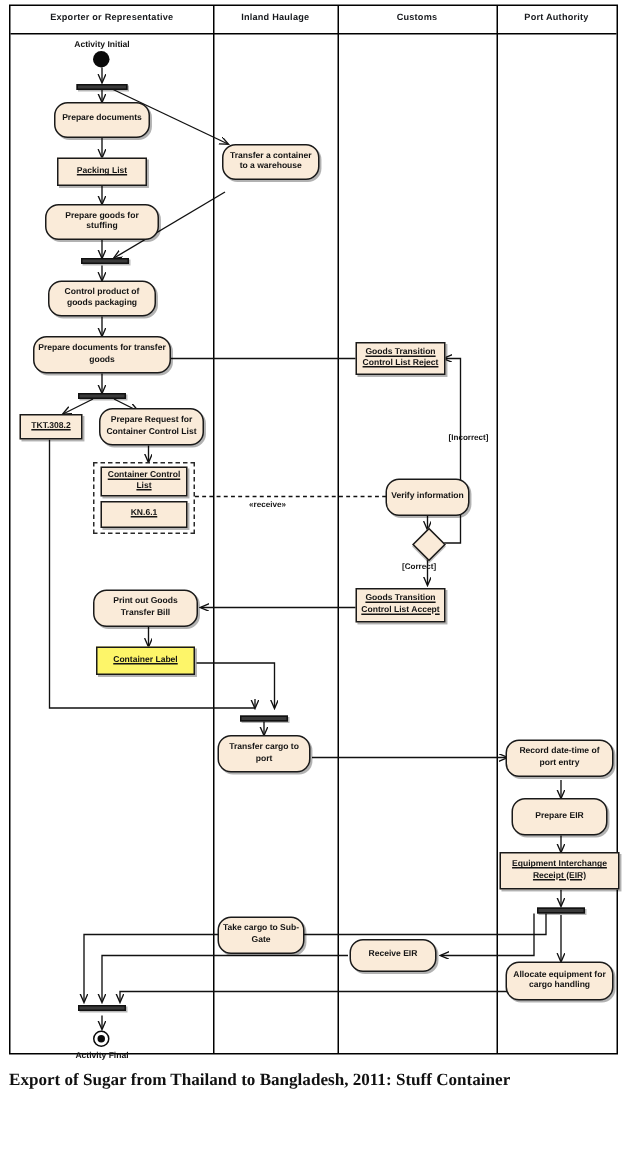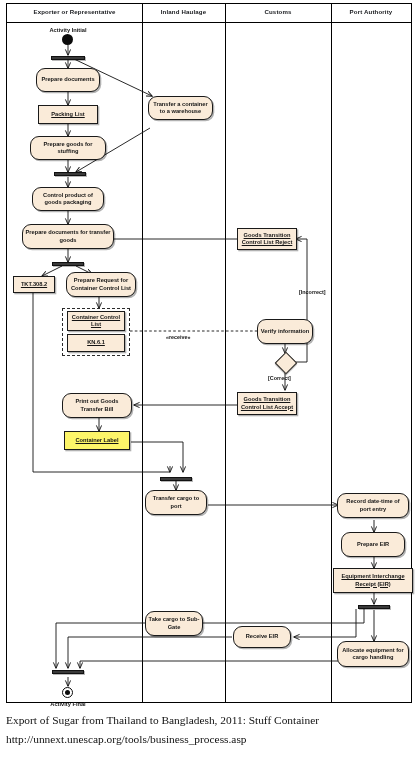--- a/index.html
+++ b/index.html
@@ -55,7 +55,7 @@
 
   
   .caption{position:absolute;left:6px;font-family:"Liberation Serif",serif;
-           font-size:11.4px;color:#111;white-space:nowrap;}
+           font-size:11.4px;color:#111;white-space:nowrap;font-weight:bold;}
 </style>
 </head>
 <body>

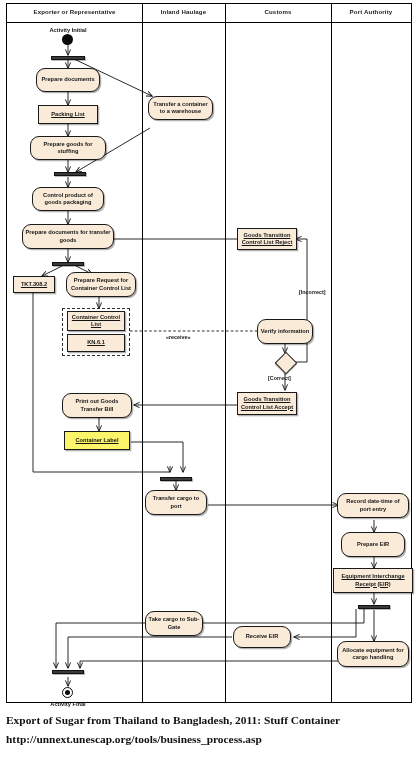--- a/index.html
+++ b/index.html
@@ -226,7 +226,6 @@
   <div class="nodelabel" style="left:38px;top:701px;width:60px;">Activity Final</div>
 
   <div class="caption" style="top:714px;">Export of Sugar from Thailand to Bangladesh, 2011: Stuff Container</div>
-  <div class="caption" style="top:733px;">http://unnext.unescap.org/tools/business_process.asp</div>
 
 </div>
 

